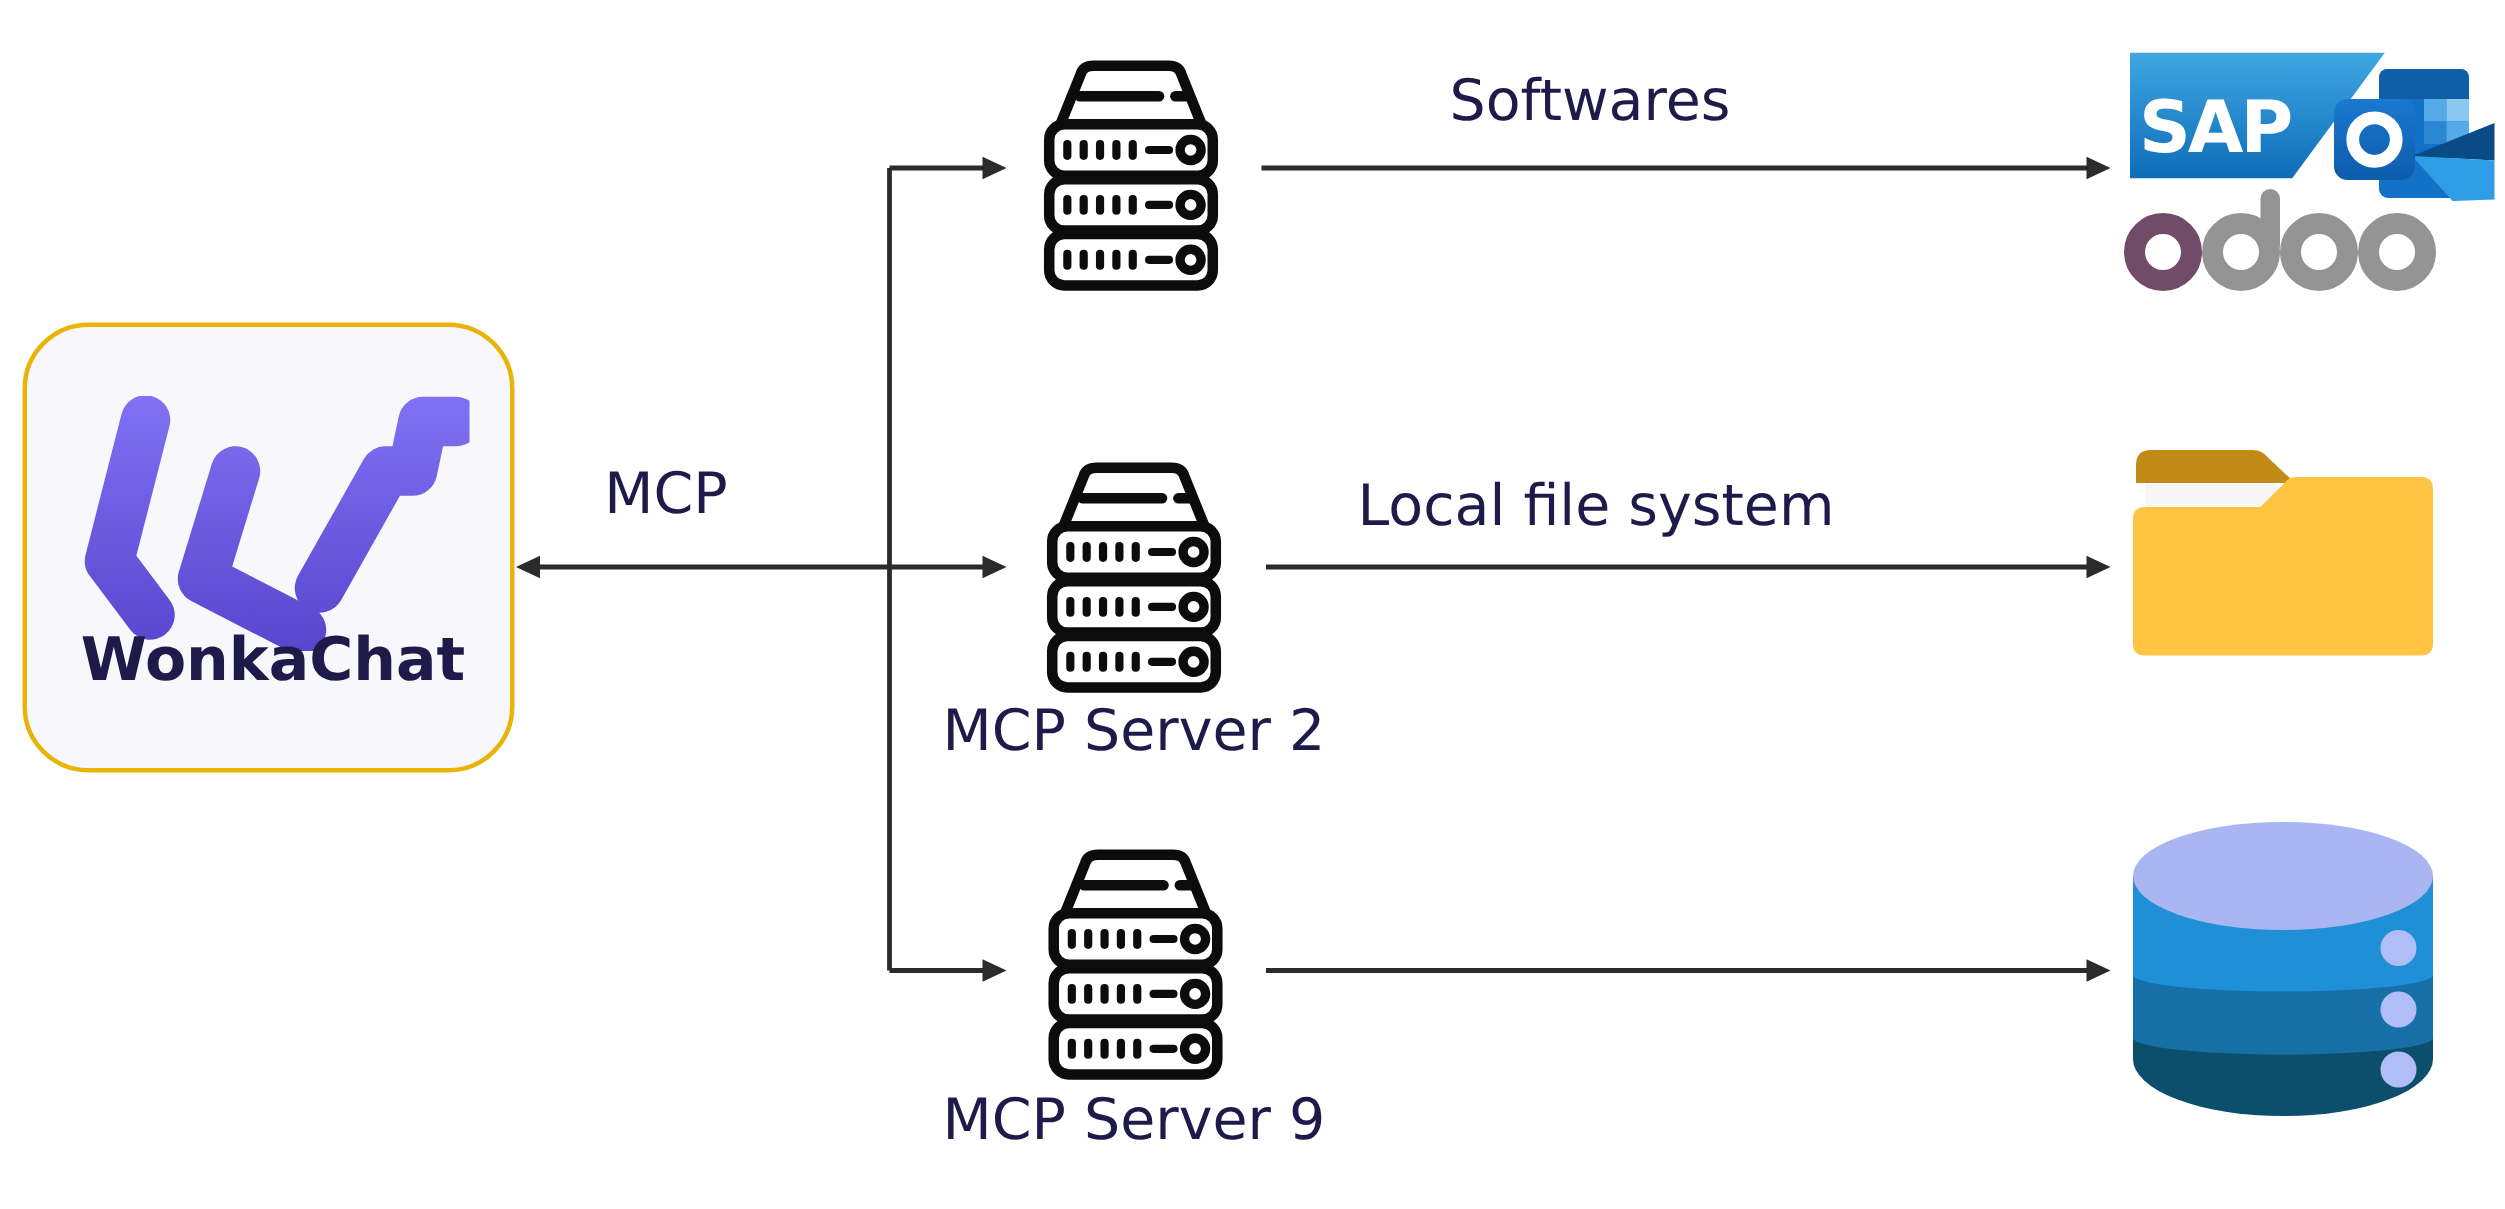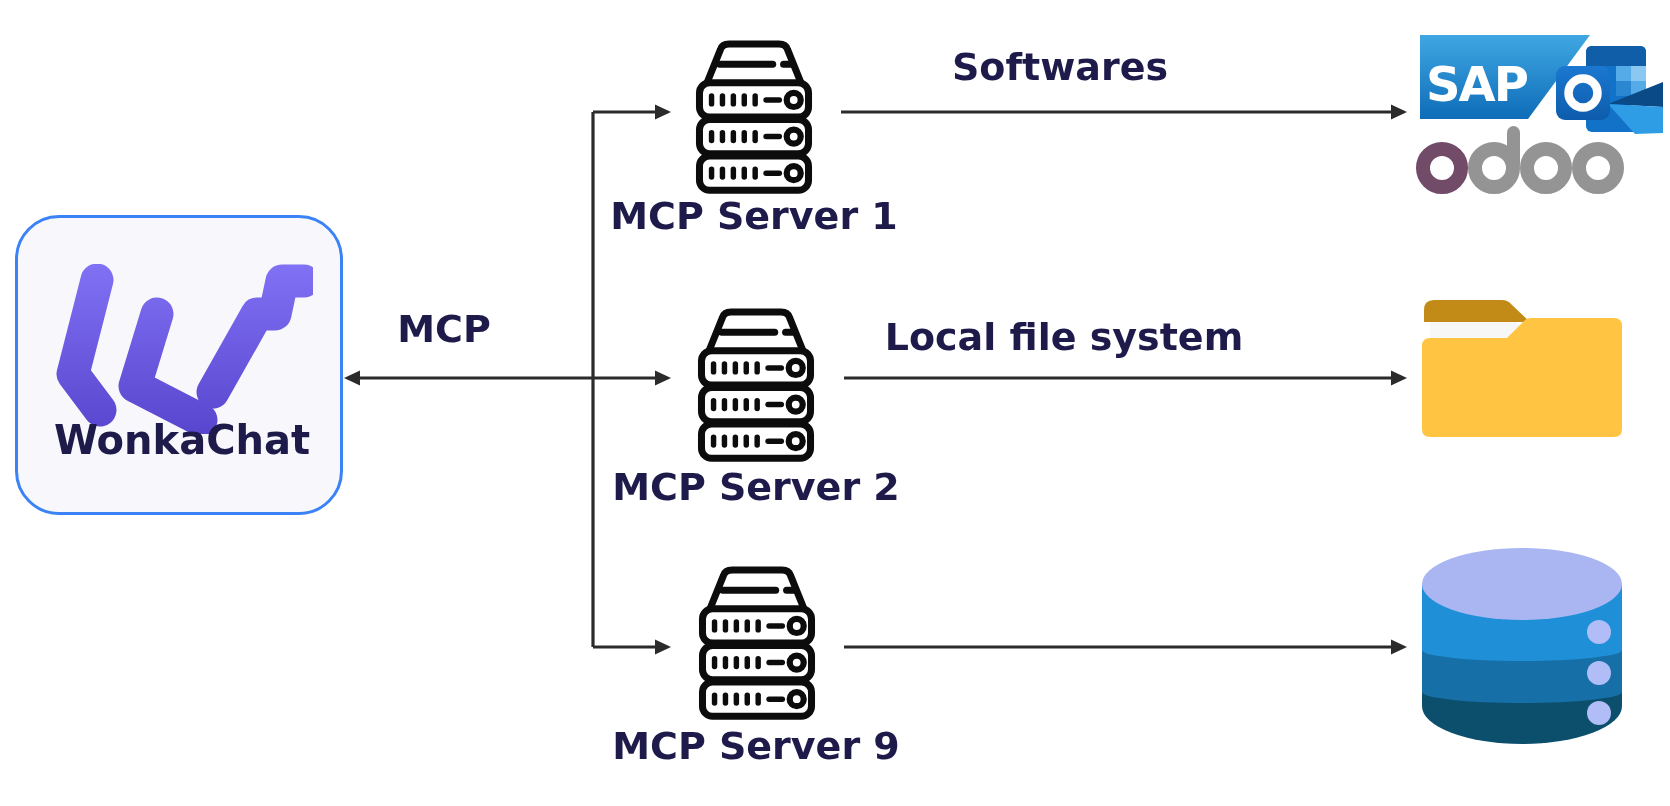--- a/index.html
+++ b/index.html
@@ -10,7 +10,7 @@
   .abs{position:absolute;}
   .lbl{
     position:absolute;transform:translate(-50%,-50%);
-    color:#1e1b4b;font-weight:700;font-size:38px;white-space:nowrap;
+    color:#1e1b4b;font-weight:400;font-size:38px;white-space:nowrap;
     letter-spacing:0px;
   }
   .client-box{

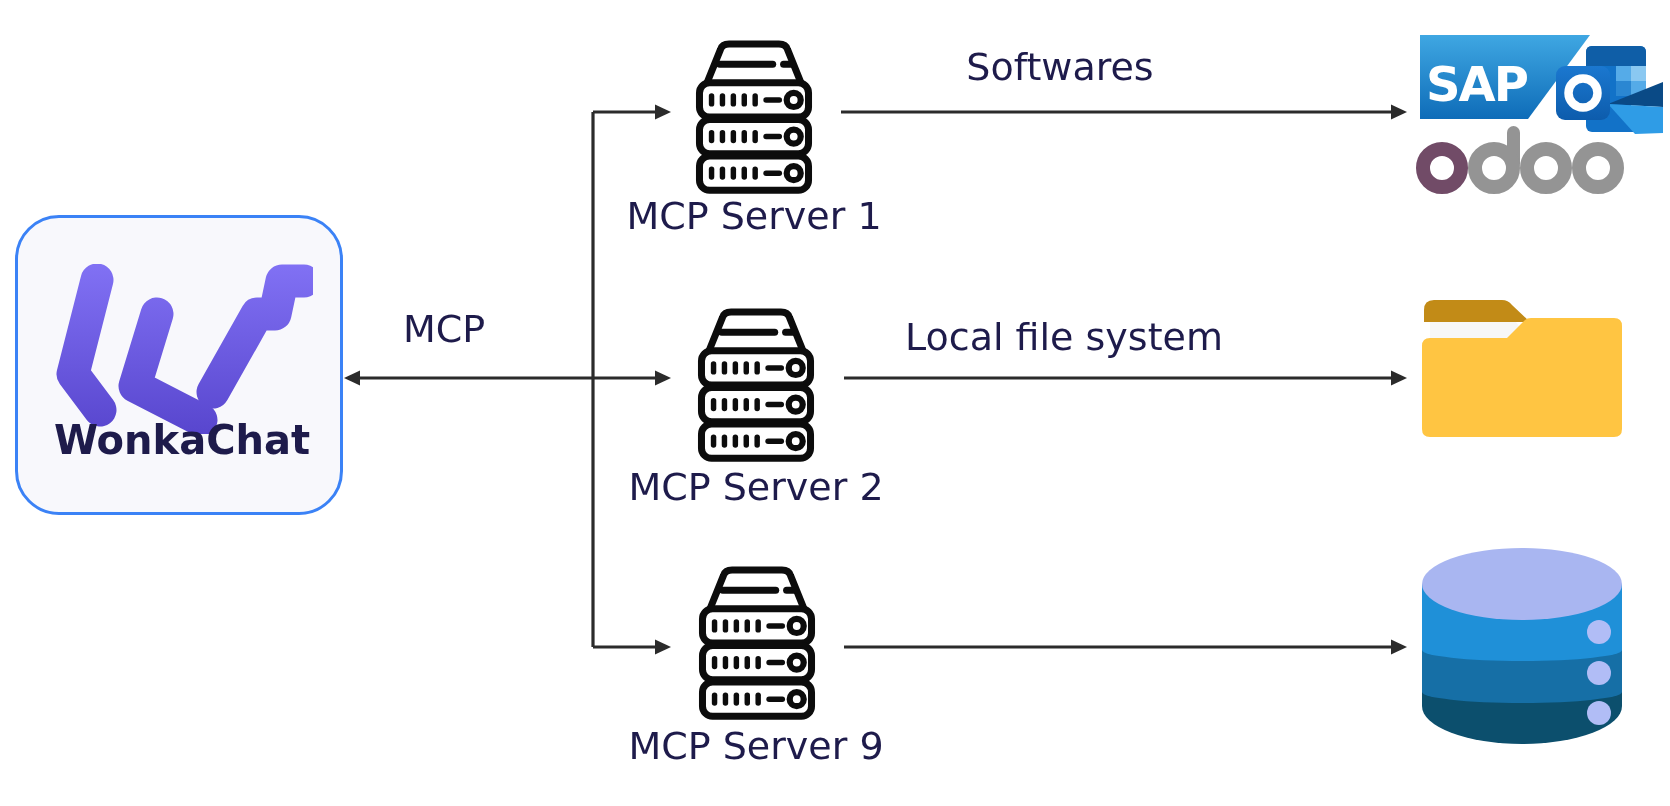--- a/index.html
+++ b/index.html
@@ -100,7 +100,6 @@
   <svg class="abs" style="left:675px;top:33px" width="158" height="162" viewBox="0 0 200 208">
       <use href="#server-rack"></use>
     </svg>
-  <div class="lbl" style="left:754px;top:216px">MCP Server 1</div>
 
   <svg class="abs" style="left:677px;top:301px" width="158" height="162" viewBox="0 0 200 208">
       <use href="#server-rack"></use>

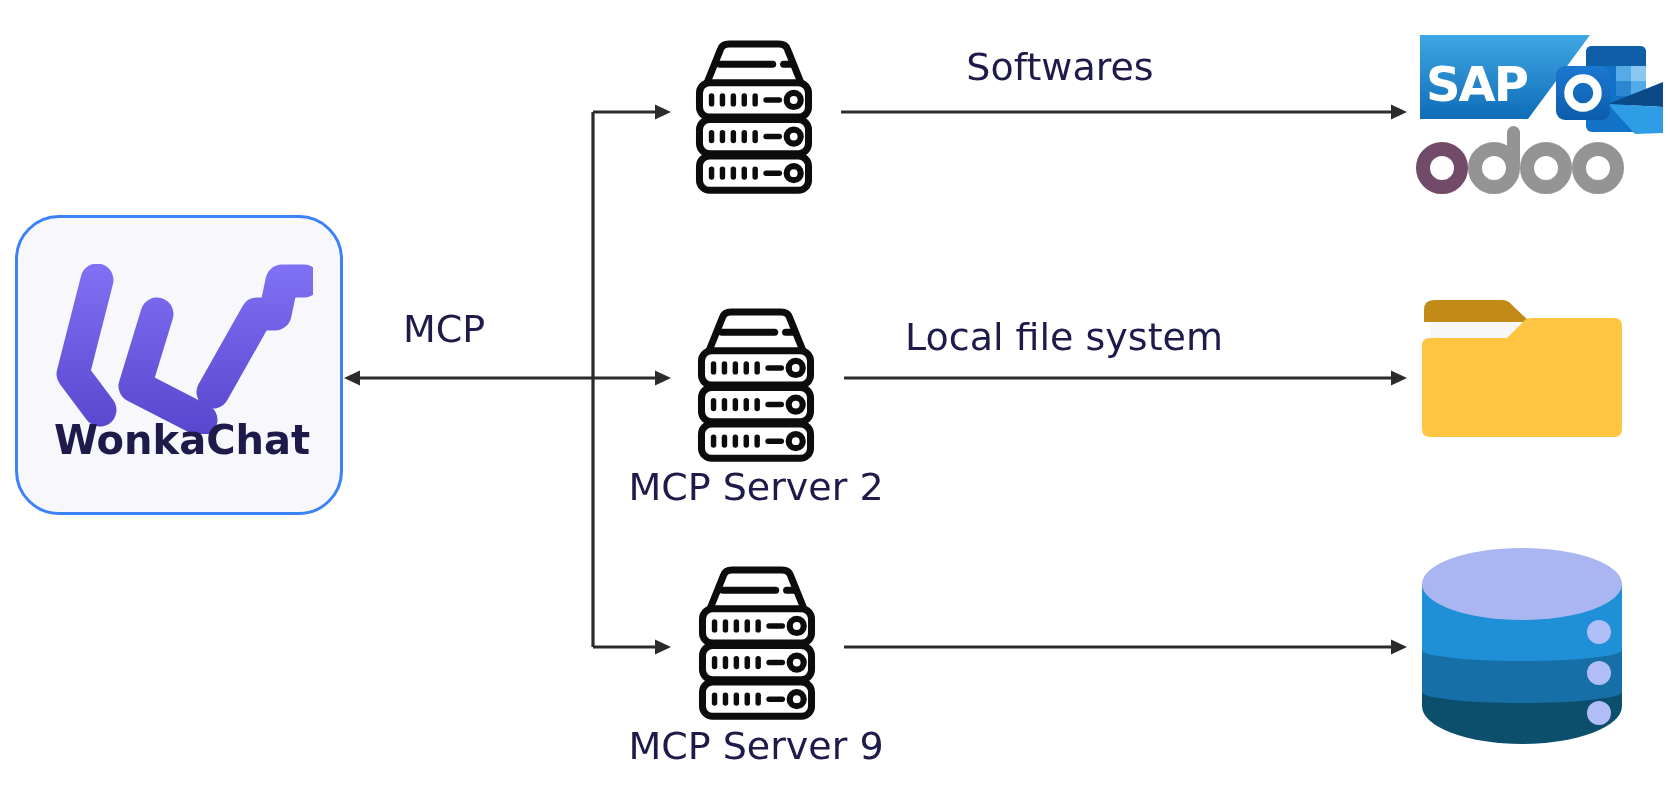--- a/index.html
+++ b/index.html
@@ -15,7 +15,7 @@
   }
   .client-box{
     position:absolute;left:15px;top:215px;width:328px;height:300px;
-    background:#f8f8fc;border:3px solid #3b82f6;border-radius:44px;
+    background:#f8f8fc;border:3px solid #eab308;border-radius:44px;
     box-sizing:border-box;
   }
   .client-name{

